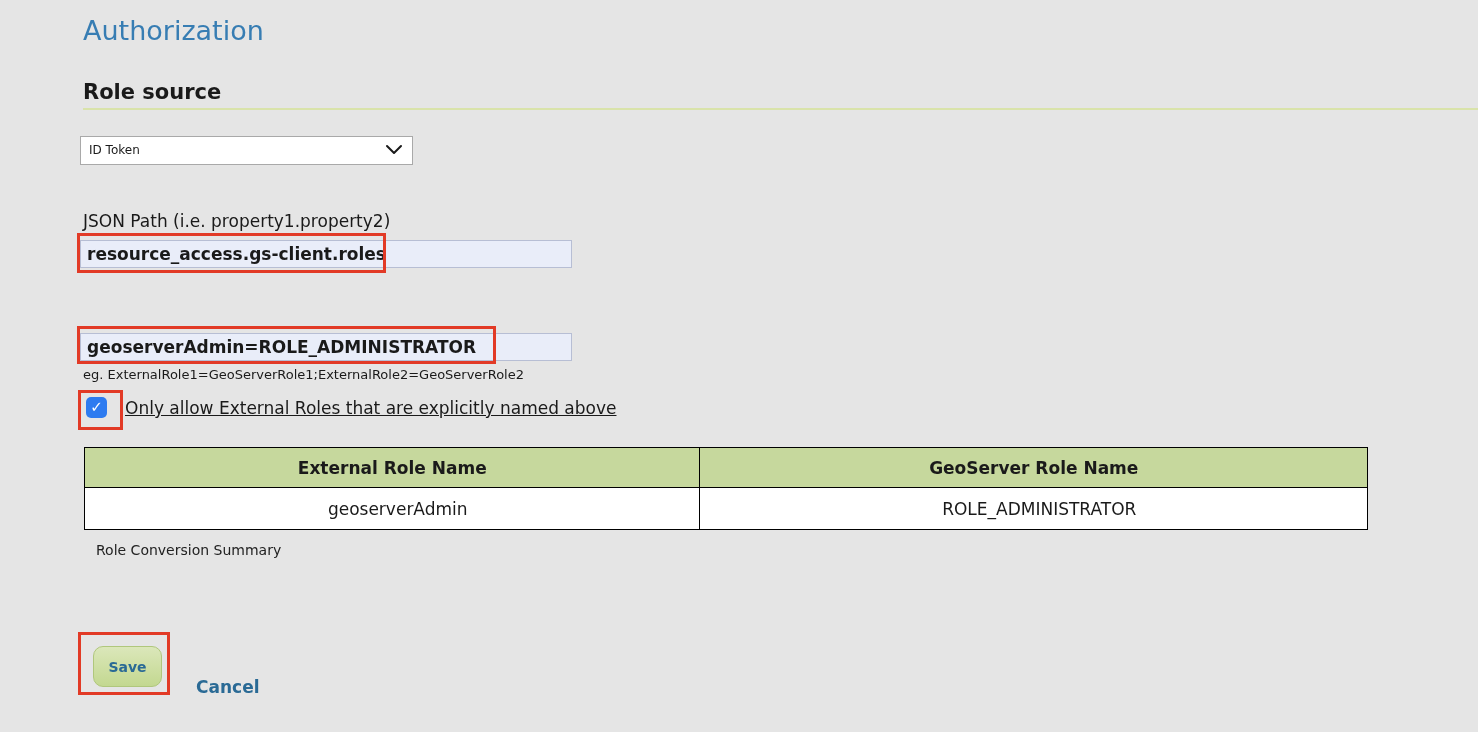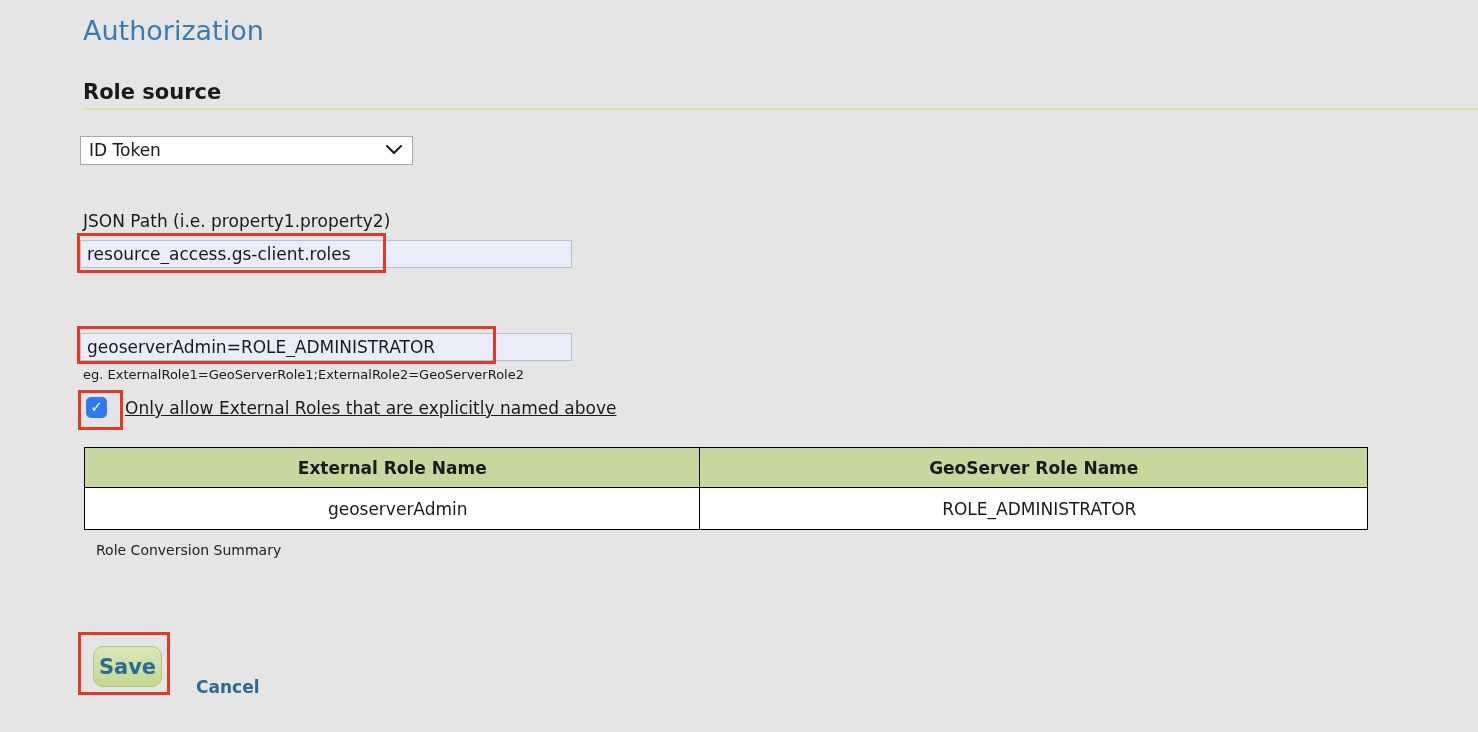--- a/index.html
+++ b/index.html
@@ -54,7 +54,7 @@
     background:#ffffff;
     border:1px solid var(--select-border);
     border-radius:0;
-    font-family:inherit;font-size:17px;color:var(--text-dark);
+    font-family:inherit;font-size:12px;color:var(--text-dark);
     padding:0 30px 1px 8px;
   }
   .select-chevron{

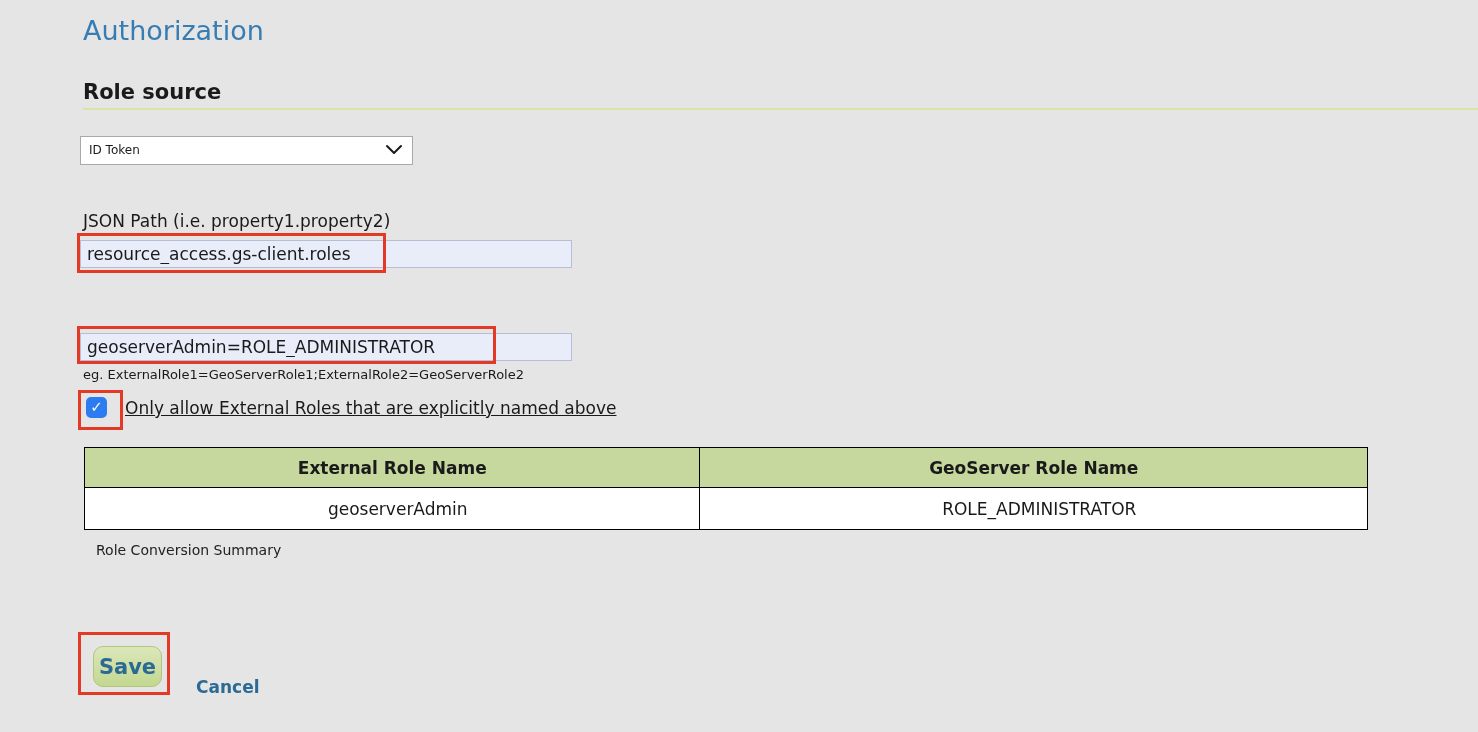--- a/index.html
+++ b/index.html
@@ -73,6 +73,7 @@
     border:1px solid var(--input-border);
     font-family:inherit;font-size:17px;color:var(--text-dark);
     padding:0 6px;
+    font-weight:bold;
   }
   .input-json-path{top:240px;}
   .input-role-converter{top:333px;}

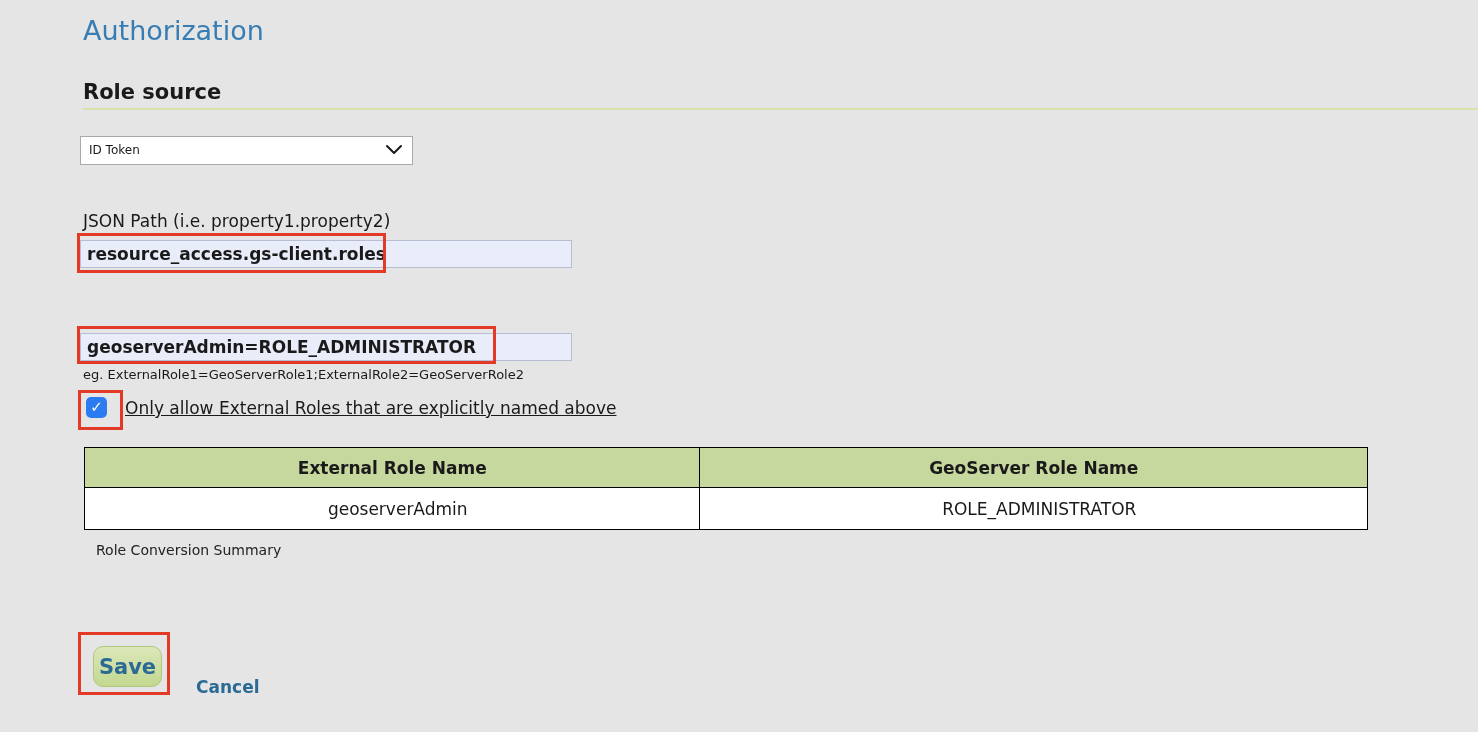--- a/index.html
+++ b/index.html
@@ -136,7 +136,7 @@
     background:linear-gradient(to bottom,var(--save-grad-top),var(--save-grad-bottom));
     border:1px solid var(--save-border);
     border-radius:10px;
-    font-family:inherit;font-size:21px;font-weight:700;
+    font-family:inherit;font-size:14px;font-weight:700;
     color:var(--link-blue);
     cursor:pointer;
   }

